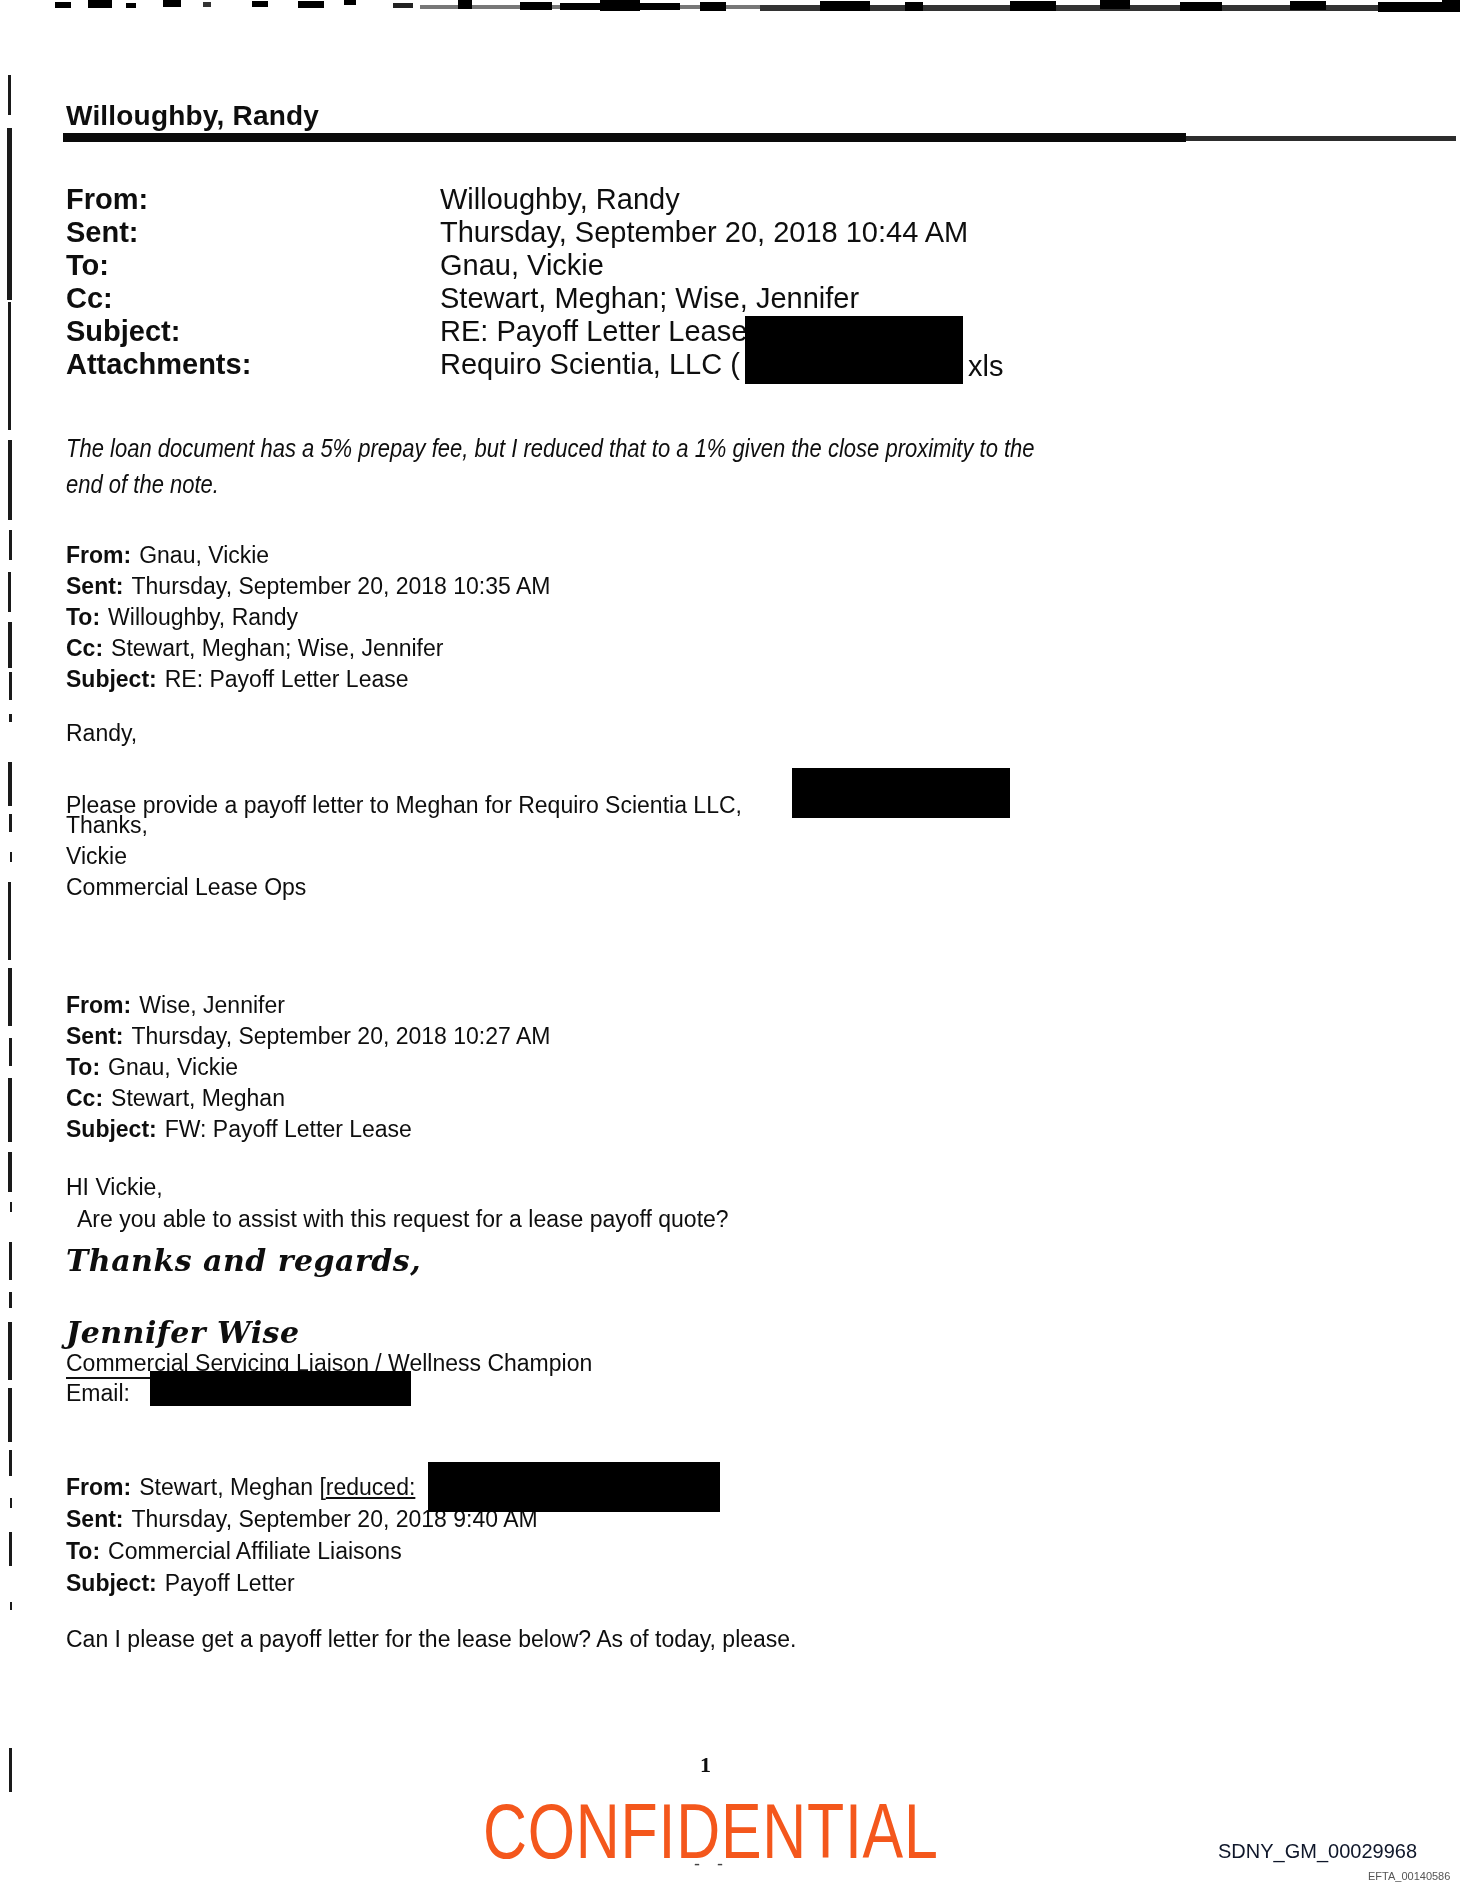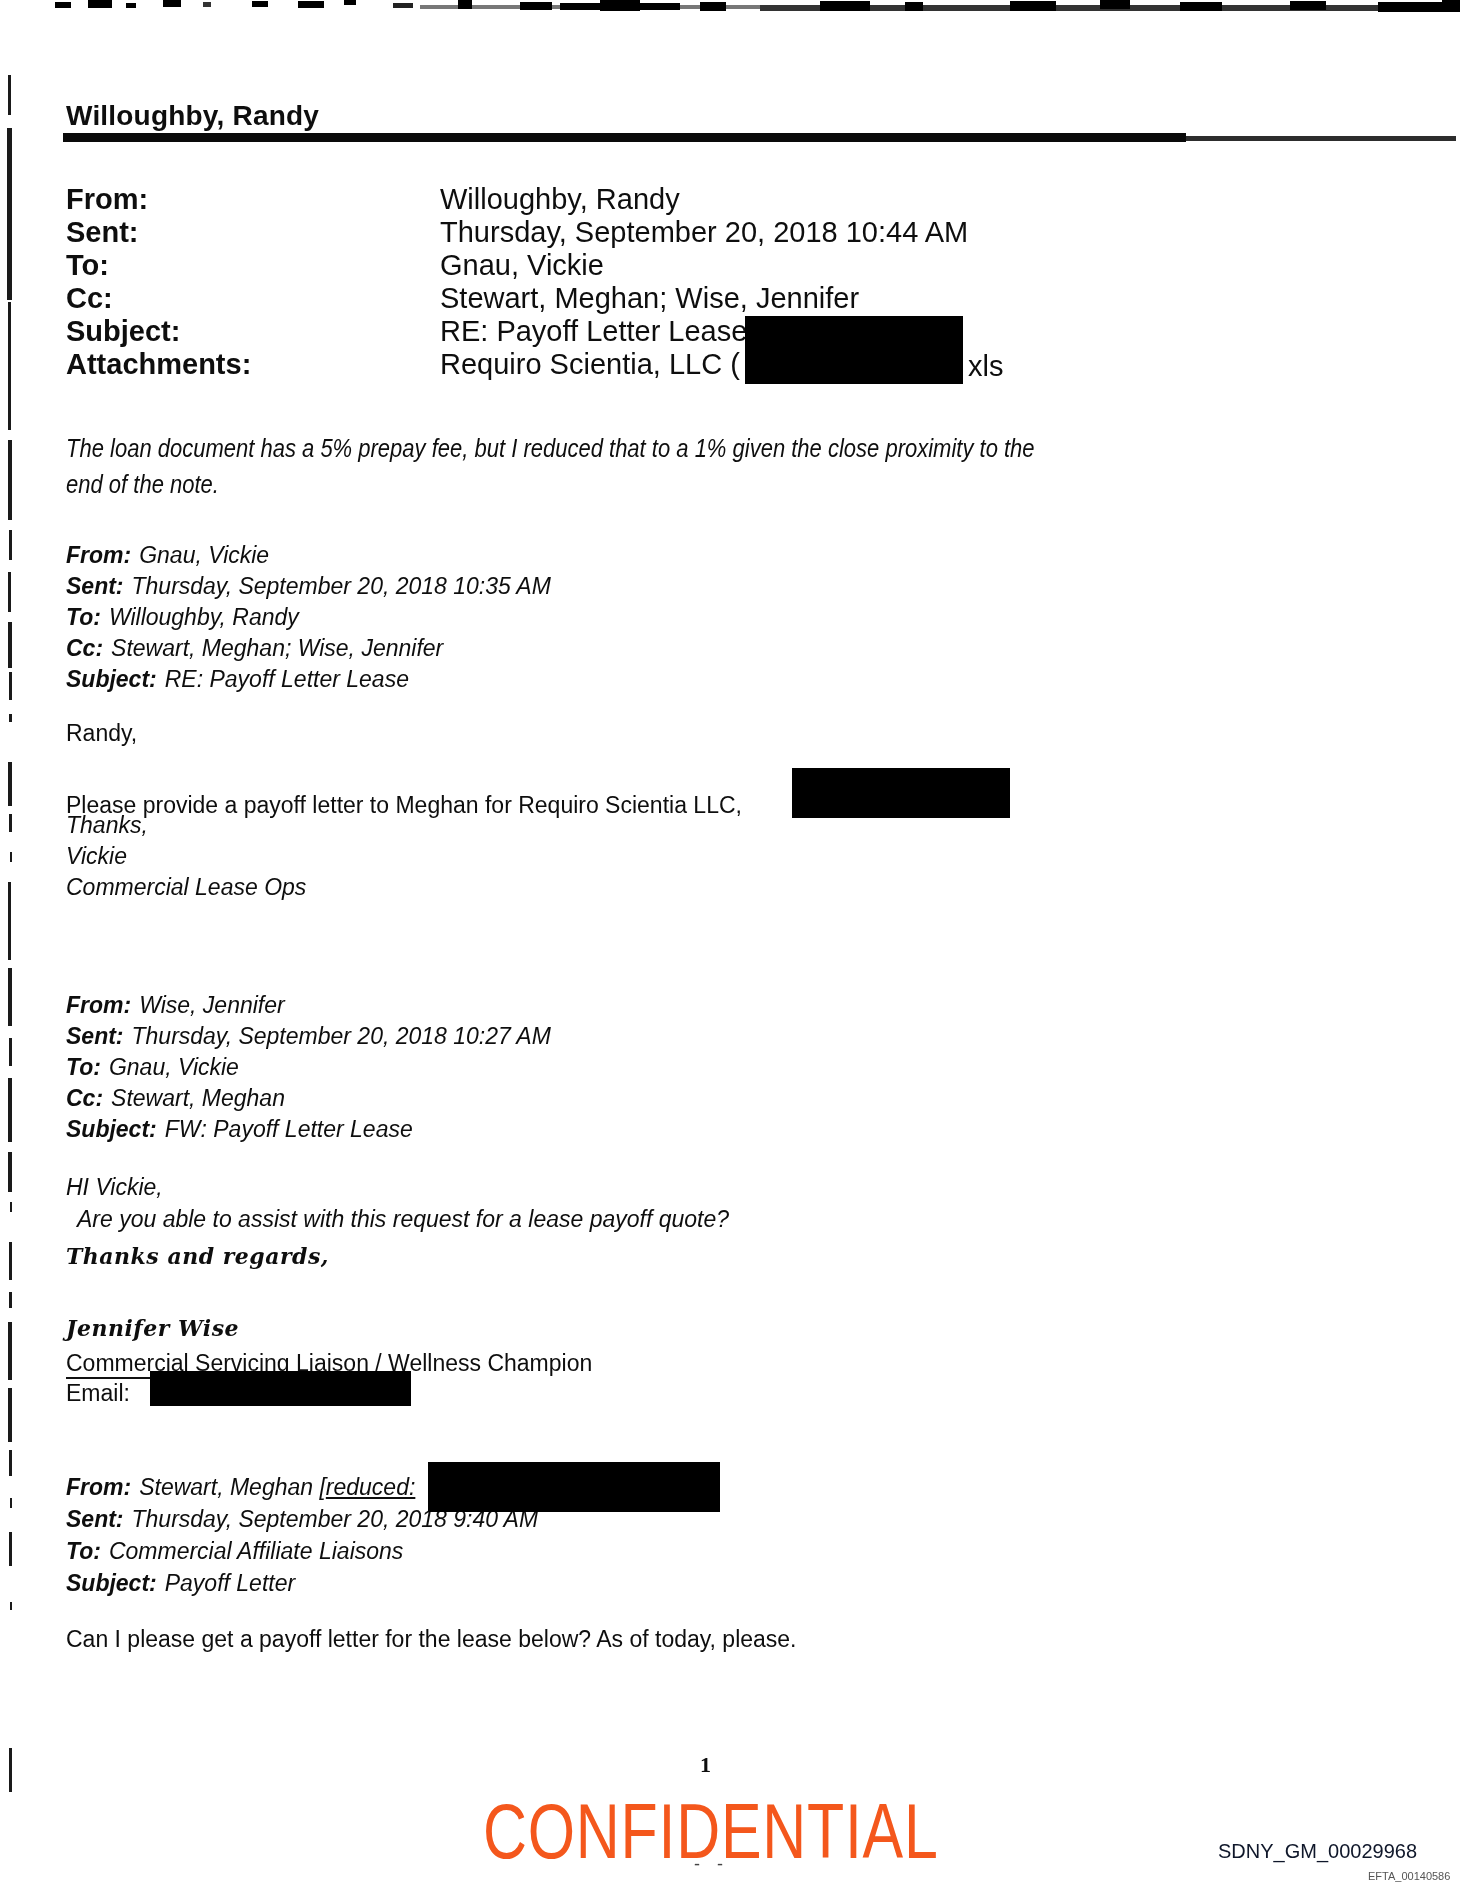--- a/index.html
+++ b/index.html
@@ -33,7 +33,7 @@
   
   .qblock{position:absolute;left:66px;font-size:23px;line-height:31px;}
   .qblock .ql-label{font-weight:bold;margin-right:8px;}
-  .qline{white-space:nowrap;font-style:italic;}
+  .qline{white-space:nowrap;}
   .body-line{position:absolute;left:66px;font-size:23px;white-space:nowrap;}
   .indent{padding-left:11px;}
   

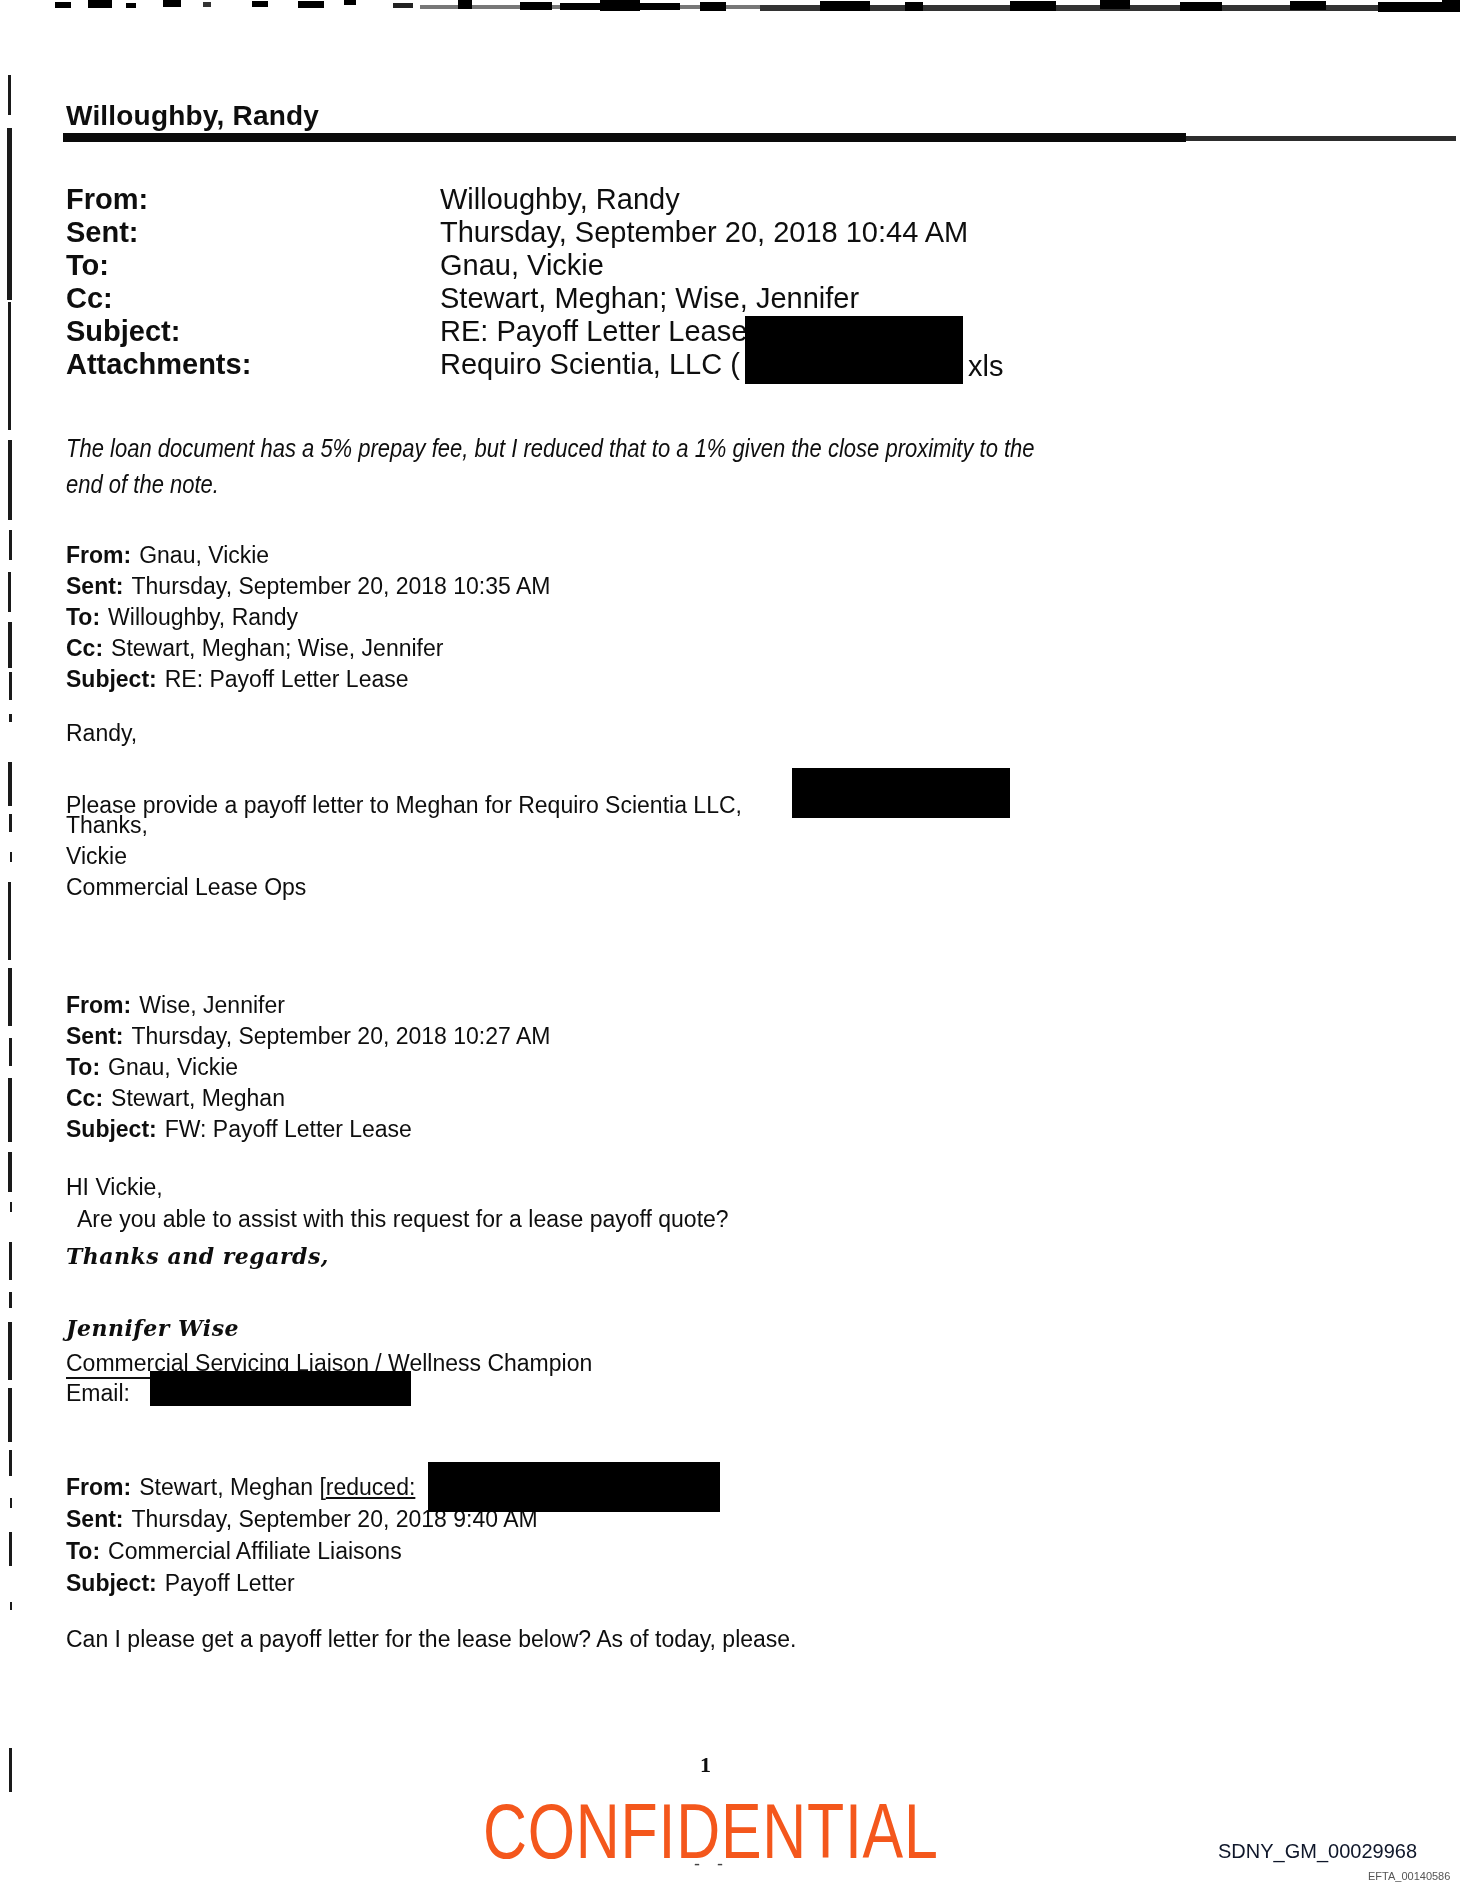--- a/index.html
+++ b/index.html
@@ -41,7 +41,7 @@
     position:absolute;left:66px;
     font-family:"DejaVu Serif", cursive;
     font-style:italic;font-weight:bold;
-    font-size:22px;white-space:nowrap;letter-spacing:0.5px;
+    font-size:30px;white-space:nowrap;letter-spacing:0.5px;
   }
   .sig-title{position:absolute;left:66px;top:1350px;font-size:23px;white-space:nowrap;}
   .u{border-bottom:2px solid #111;padding-bottom:1px;}

